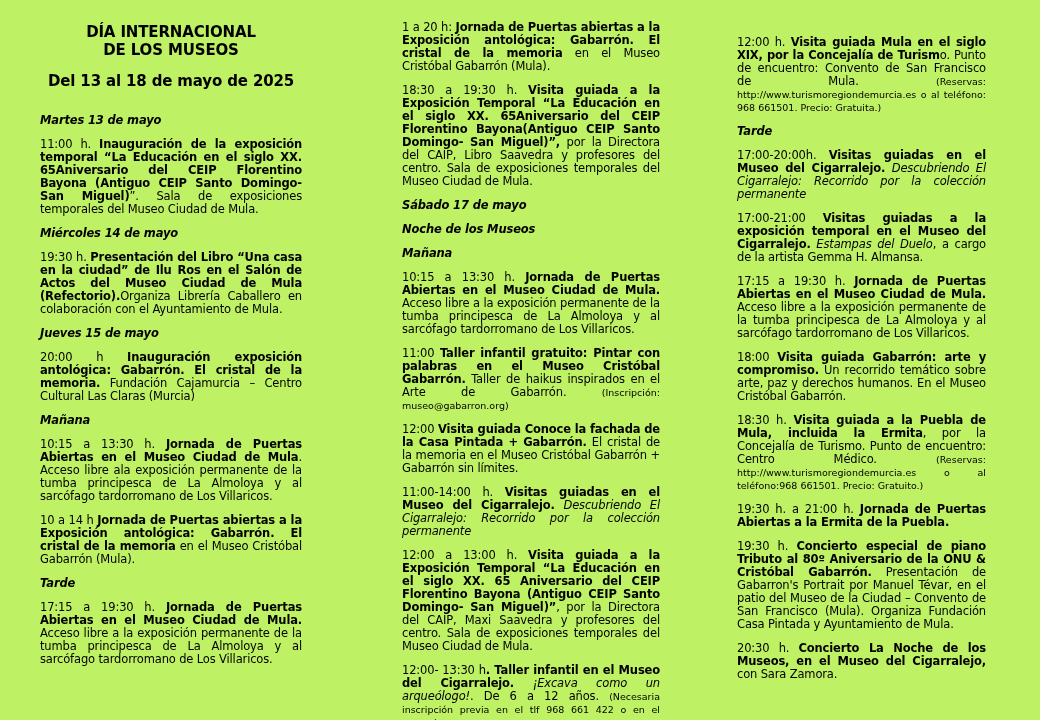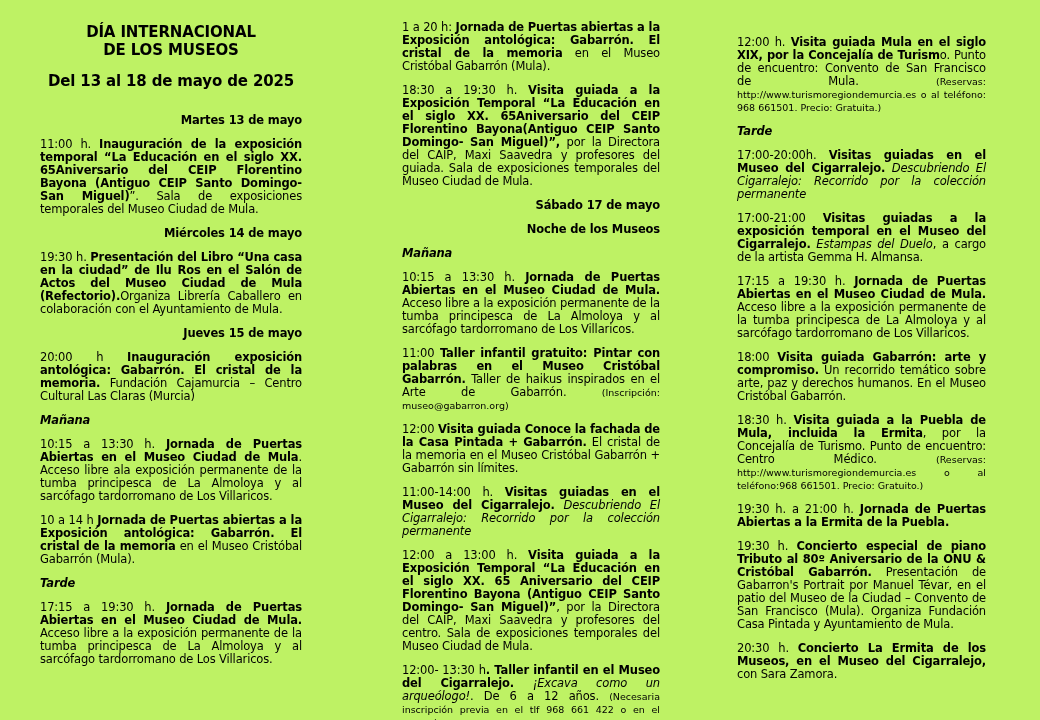--- a/index.html
+++ b/index.html
@@ -44,7 +44,8 @@
   .col p { margin: 0 0 11px 0; }
   p.heading {
     font-weight: bold;
-    text-align: right;
+    text-align: left;
+    font-style: italic;
   }
   p.subheading {
     font-weight: bold;

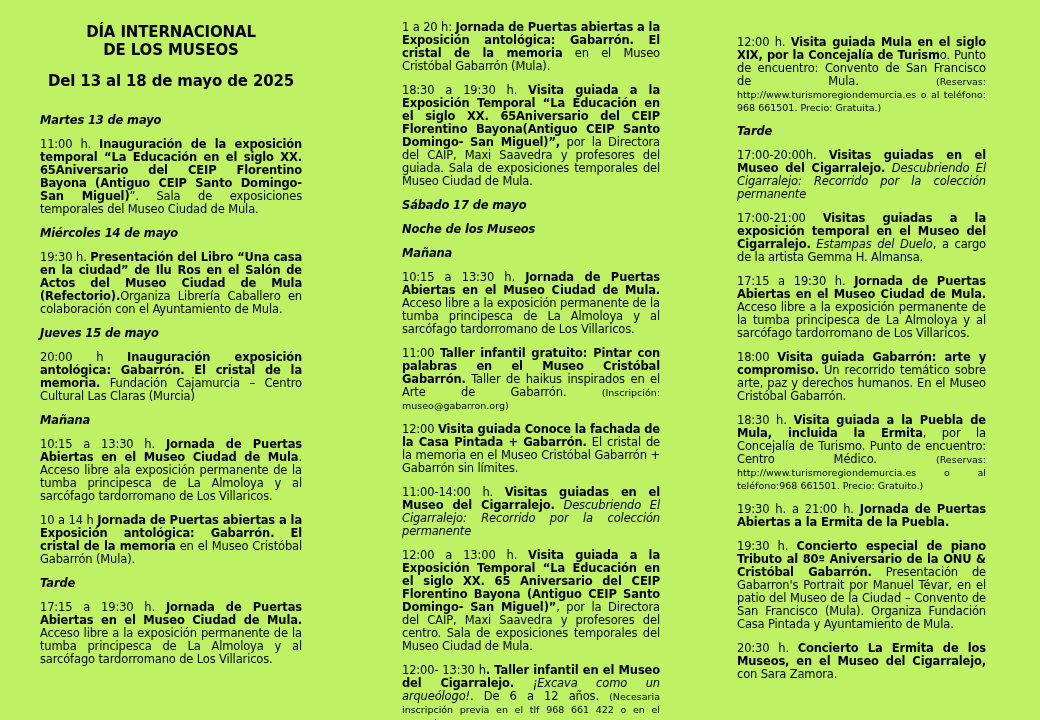--- a/index.html
+++ b/index.html
@@ -85,7 +85,7 @@
 
   <div class="col col-middle">
       <p class="para"><span class="">1 a 20 h: </span><span class="b">Jornada de Puertas abiertas a la Exposición antológica: Gabarrón. El cristal de la memoria</span><span class=""> en el Museo Cristóbal Gabarrón (Mula).</span></p>
-      <p class="para"><span class="">18:30 a 19:30 h. </span><span class="b">Visita guiada a la Exposición Temporal “La Educación en el siglo XX. 65Aniversario del CEIP Florentino Bayona(Antiguo CEIP Santo Domingo- San Miguel)”,</span><span class=""> por la Directora del CAIP, Maxi Saavedra y profesores del guiada. Sala de exposiciones temporales del Museo Ciudad de Mula.</span></p>
+      <p class="para"><span class="">18:30 a 19:30 h. </span><span class="b">Visita guiada a la Exposición Temporal “La Educación en el siglo XX. 65Aniversario del CEIP Florentino Bayona(Antiguo CEIP Santo Domingo- San Miguel)”,</span><span class=""> por la Directora del CAIP, Libro Saavedra y profesores del centro. Sala de exposiciones temporales del Museo Ciudad de Mula.</span></p>
       <p class="heading">Sábado 17 de mayo</p>
       <p class="heading">Noche de los Museos</p>
       <p class="subheading">Mañana</p>

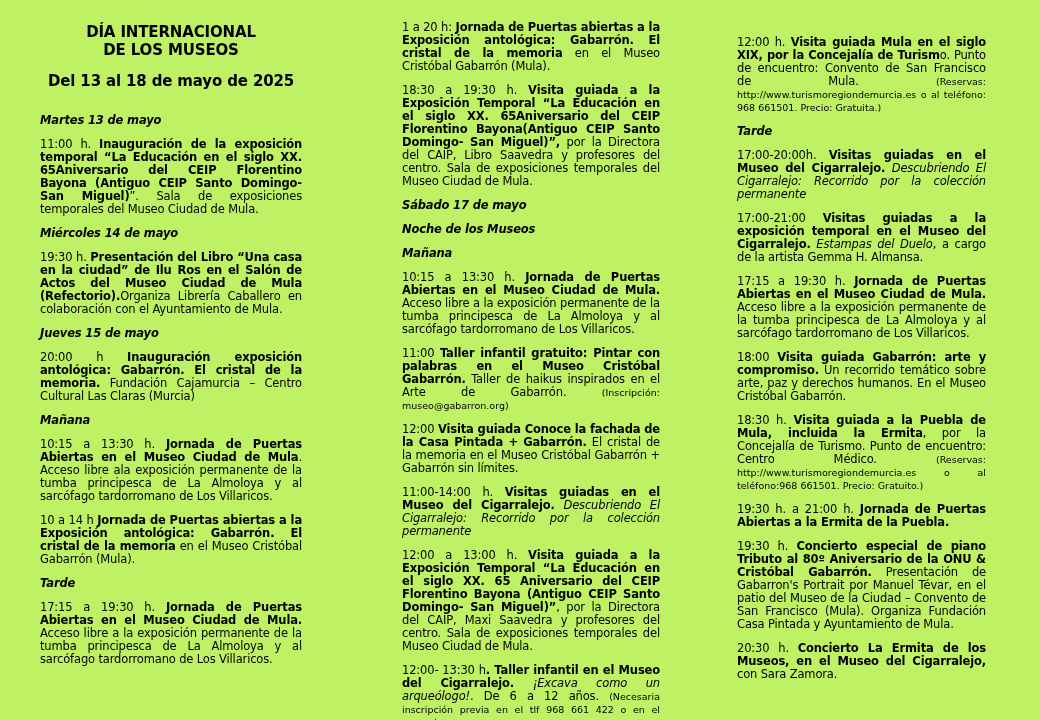--- a/index.html
+++ b/index.html
@@ -107,7 +107,7 @@
       <p class="para"><span class="">18:30 h. </span><span class="b">Visita guiada a la Puebla de Mula, incluida la Ermita</span><span class="">, por la Concejalía de Turismo. Punto de encuentro: Centro Médico. </span><span class="sm">(Reservas: http://www.turismoregiondemurcia.es o al teléfono:968 661501. Precio: Gratuito.)</span></p>
       <p class="para"><span class="">19:30 h. a 21:00 h. </span><span class="b">Jornada de Puertas Abiertas a la Ermita de la Puebla.</span></p>
       <p class="para"><span class="">19:30 h. </span><span class="b">Concierto especial de piano Tributo al 80º Aniversario de la ONU &amp; Cristóbal Gabarrón.</span><span class=""> Presentación de Gabarron's Portrait por Manuel Tévar, en el patio del Museo de la Ciudad – Convento de San Francisco (Mula). Organiza Fundación Casa Pintada y Ayuntamiento de Mula.</span></p>
-      <p class="para"><span class="">20:30 h. </span><span class="b">Concierto La Ermita de los Museos, en el Museo del Cigarralejo,</span><span class=""> con Sara Zamora.</span></p>
+      <p class="para"><span class="">20:30 h. </span><span class="b">Concierto La Noche de los Museos, en el Museo del Cigarralejo,</span><span class=""> con Sara Zamora.</span></p>
     </div>
 
 </div>

